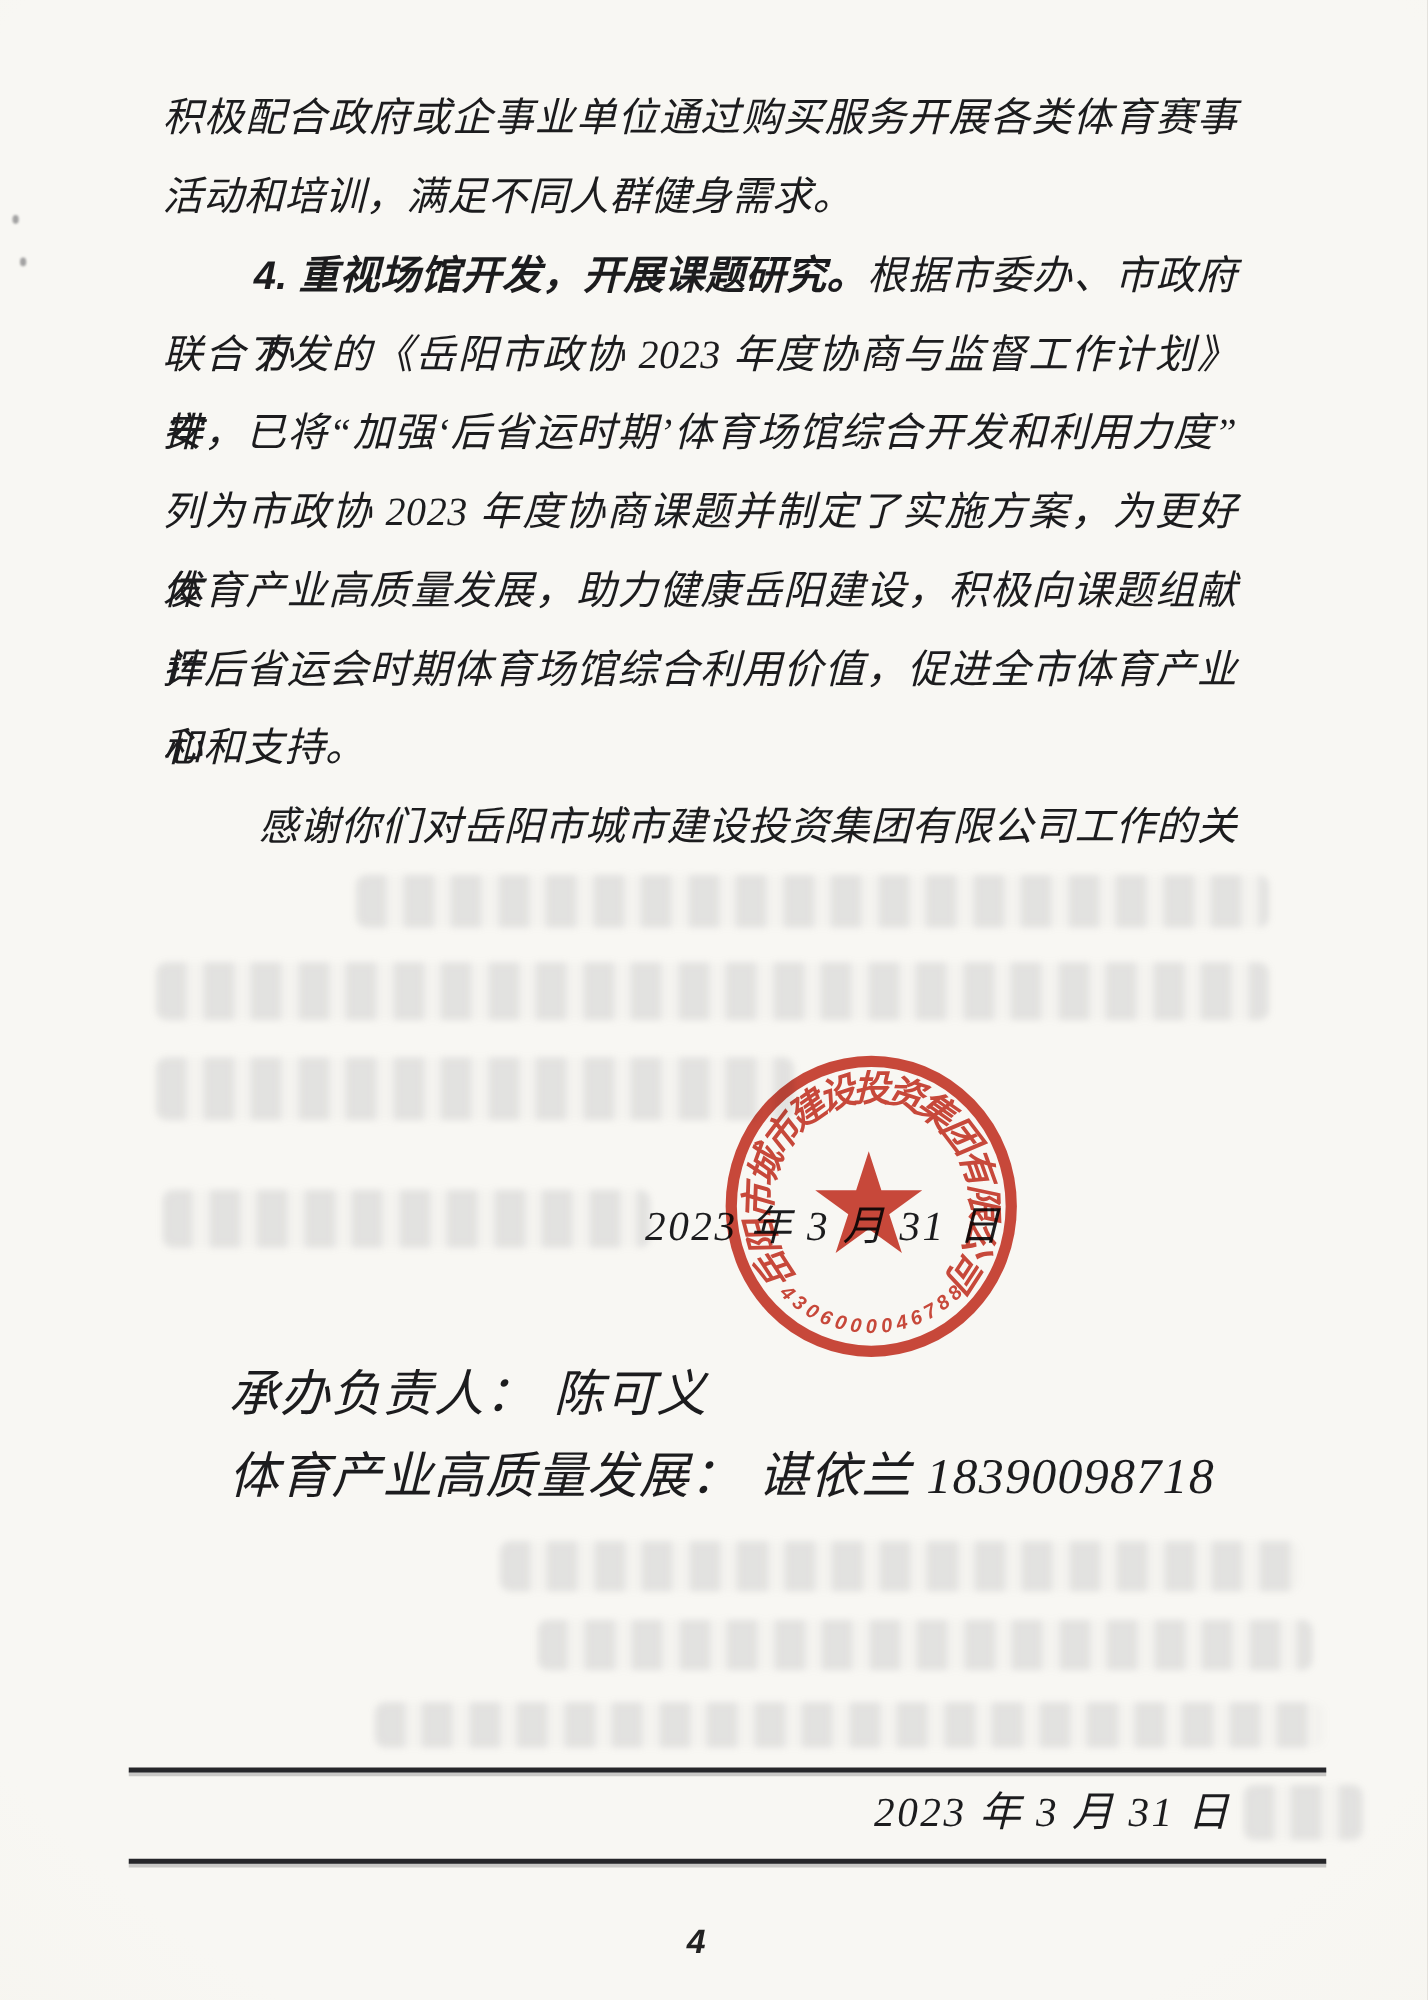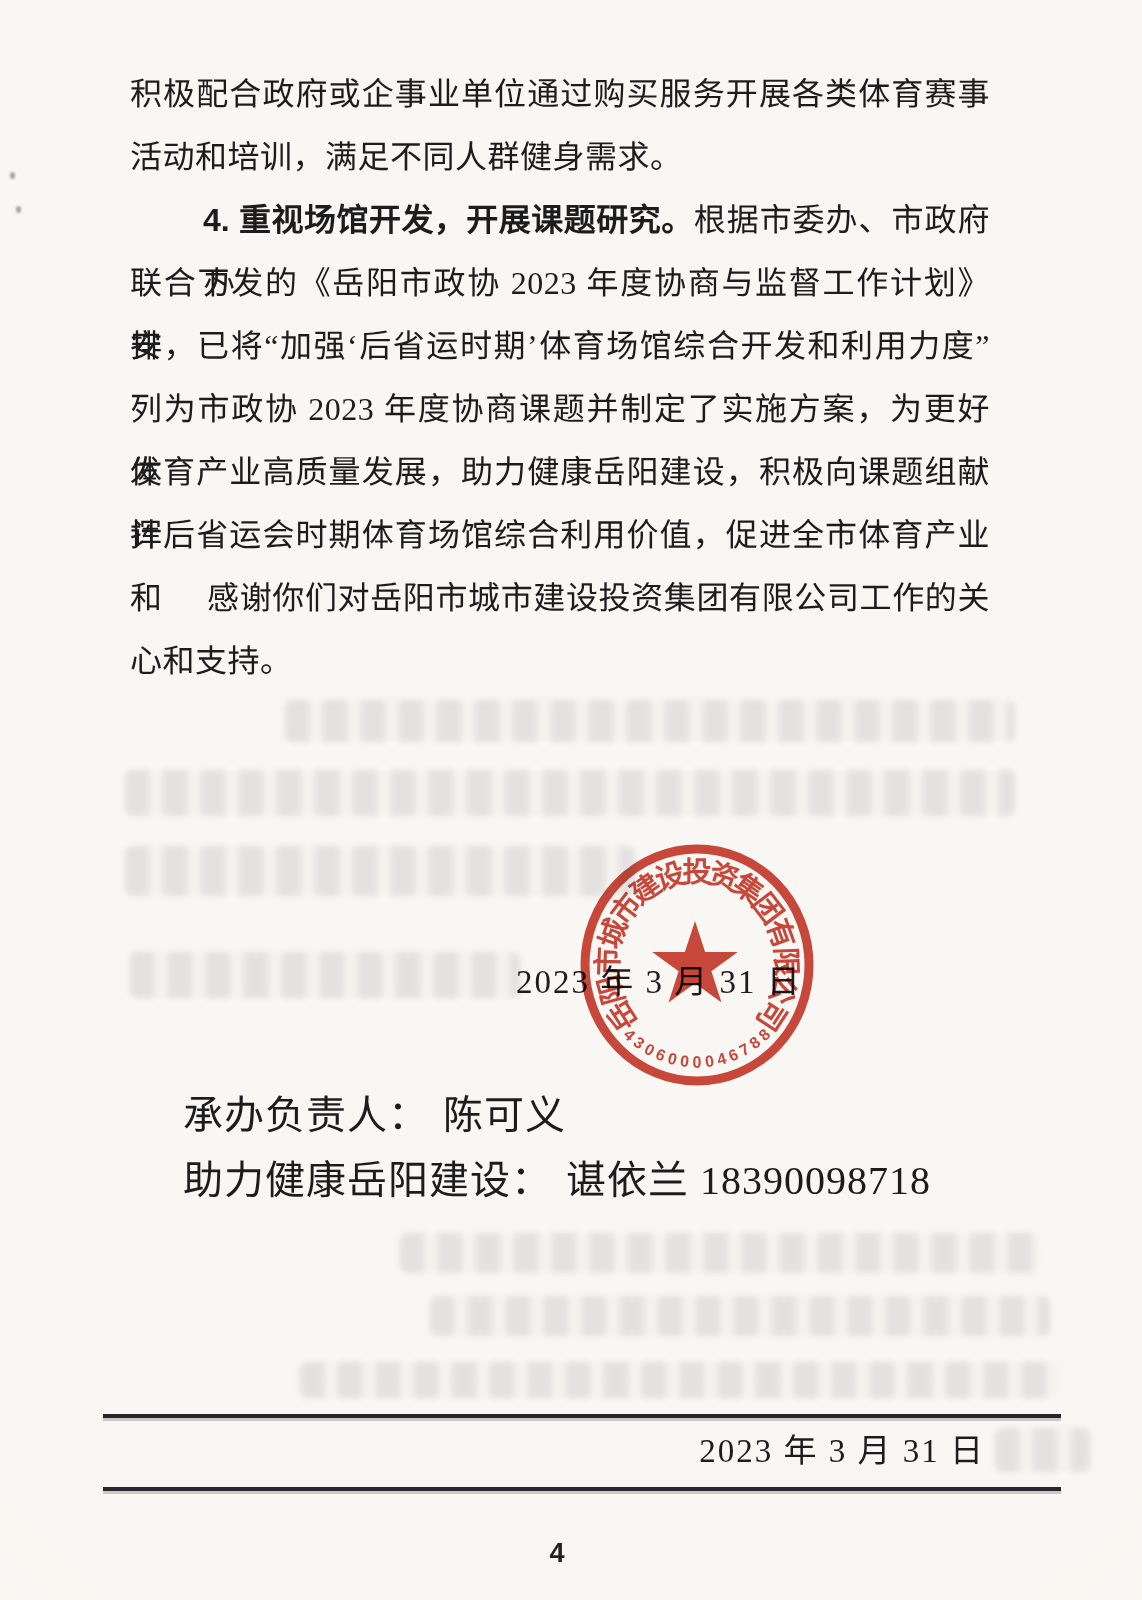--- a/index.html
+++ b/index.html
@@ -12,6 +12,7 @@
     overflow:hidden;
     font-family:"Liberation Serif","DejaVu Serif",serif;
     color:#1c1c1e;
+    font-style:italic;
   }
   
   .body-text{

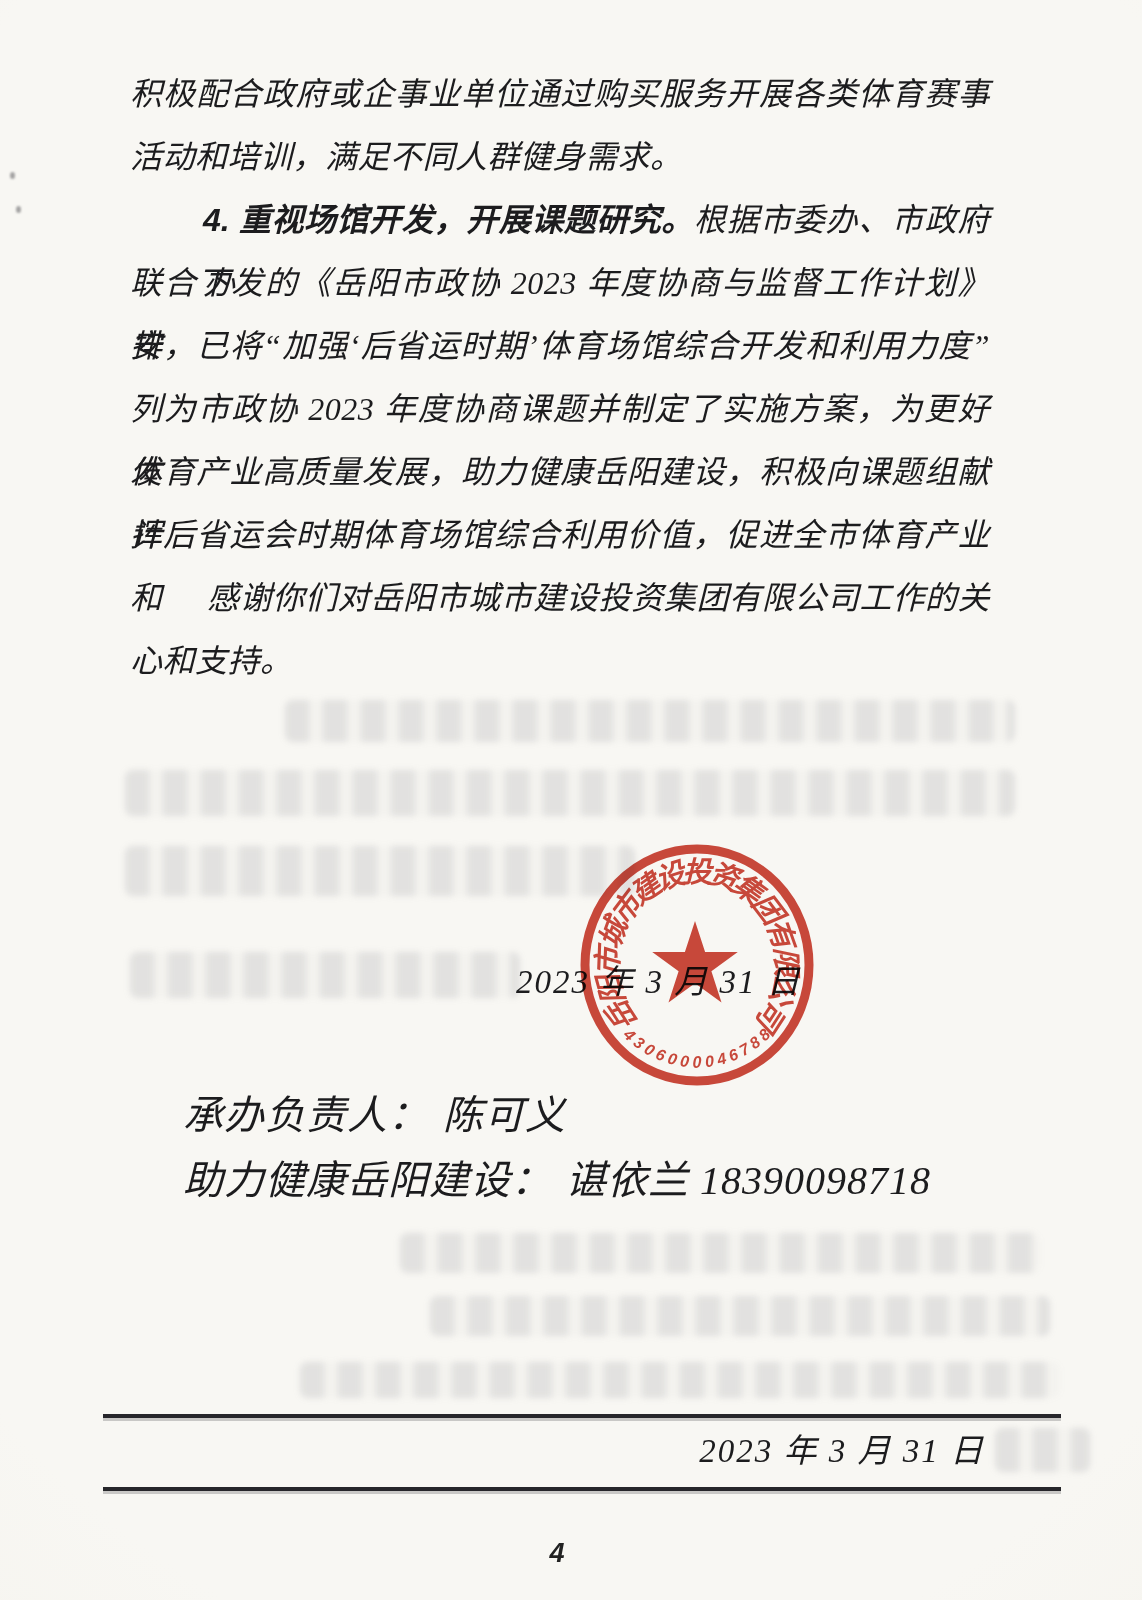--- a/index.html
+++ b/index.html
@@ -103,8 +103,8 @@
       <div class="body-line"><span>列为市政协 2023 年度协商课题并制定了实施方案，为更好发</span></div>
       <div class="body-line"><span>体育产业高质量发展，助力健康岳阳建设，积极向课题组献计</span></div>
       <div class="body-line"><span>挥后省运会时期体育场馆综合利用价值，促进全市体育产业和</span></div>
+      <div class="body-line align-left"><span>心和支持。</span></div>
       <div class="body-line" style="padding-left: 77px;"><span>感谢你们对岳阳市城市建设投资集团有限公司工作的关</span></div>
-      <div class="body-line align-left"><span>心和支持。</span></div>
     </div>
 
   <div class="sig-date">2023 年 3 月 31 日</div>

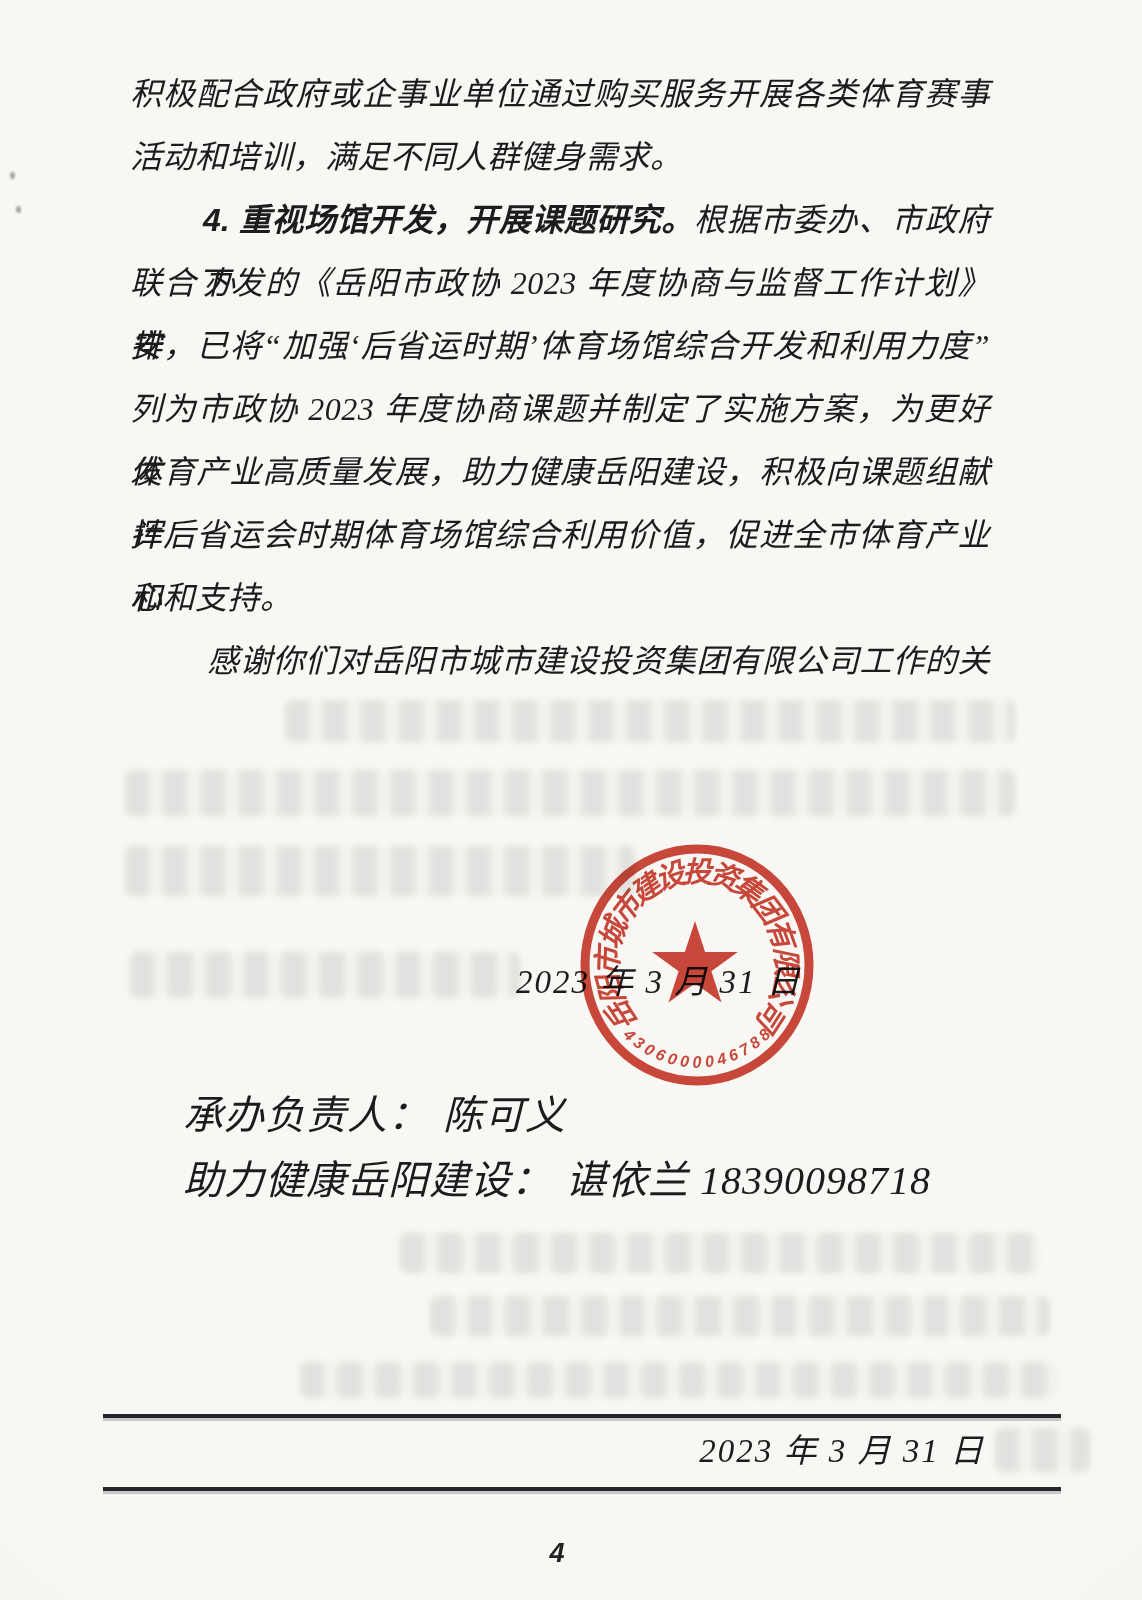--- a/index.html
+++ b/index.html
@@ -150,7 +150,7 @@
     <span>承办负责人：</span><span class="contact-value">陈可义</span>
   </div>
   <div class="contact-line contact-2">
-    <span>助力健康岳阳建设：</span><span class="contact-value">谌依兰 18390098718</span>
+    <span>体育产业高质量发展：</span><span class="contact-value">谌依兰 18390098718</span>
   </div>
 
   <div class="footer-rule rule-top"></div>

